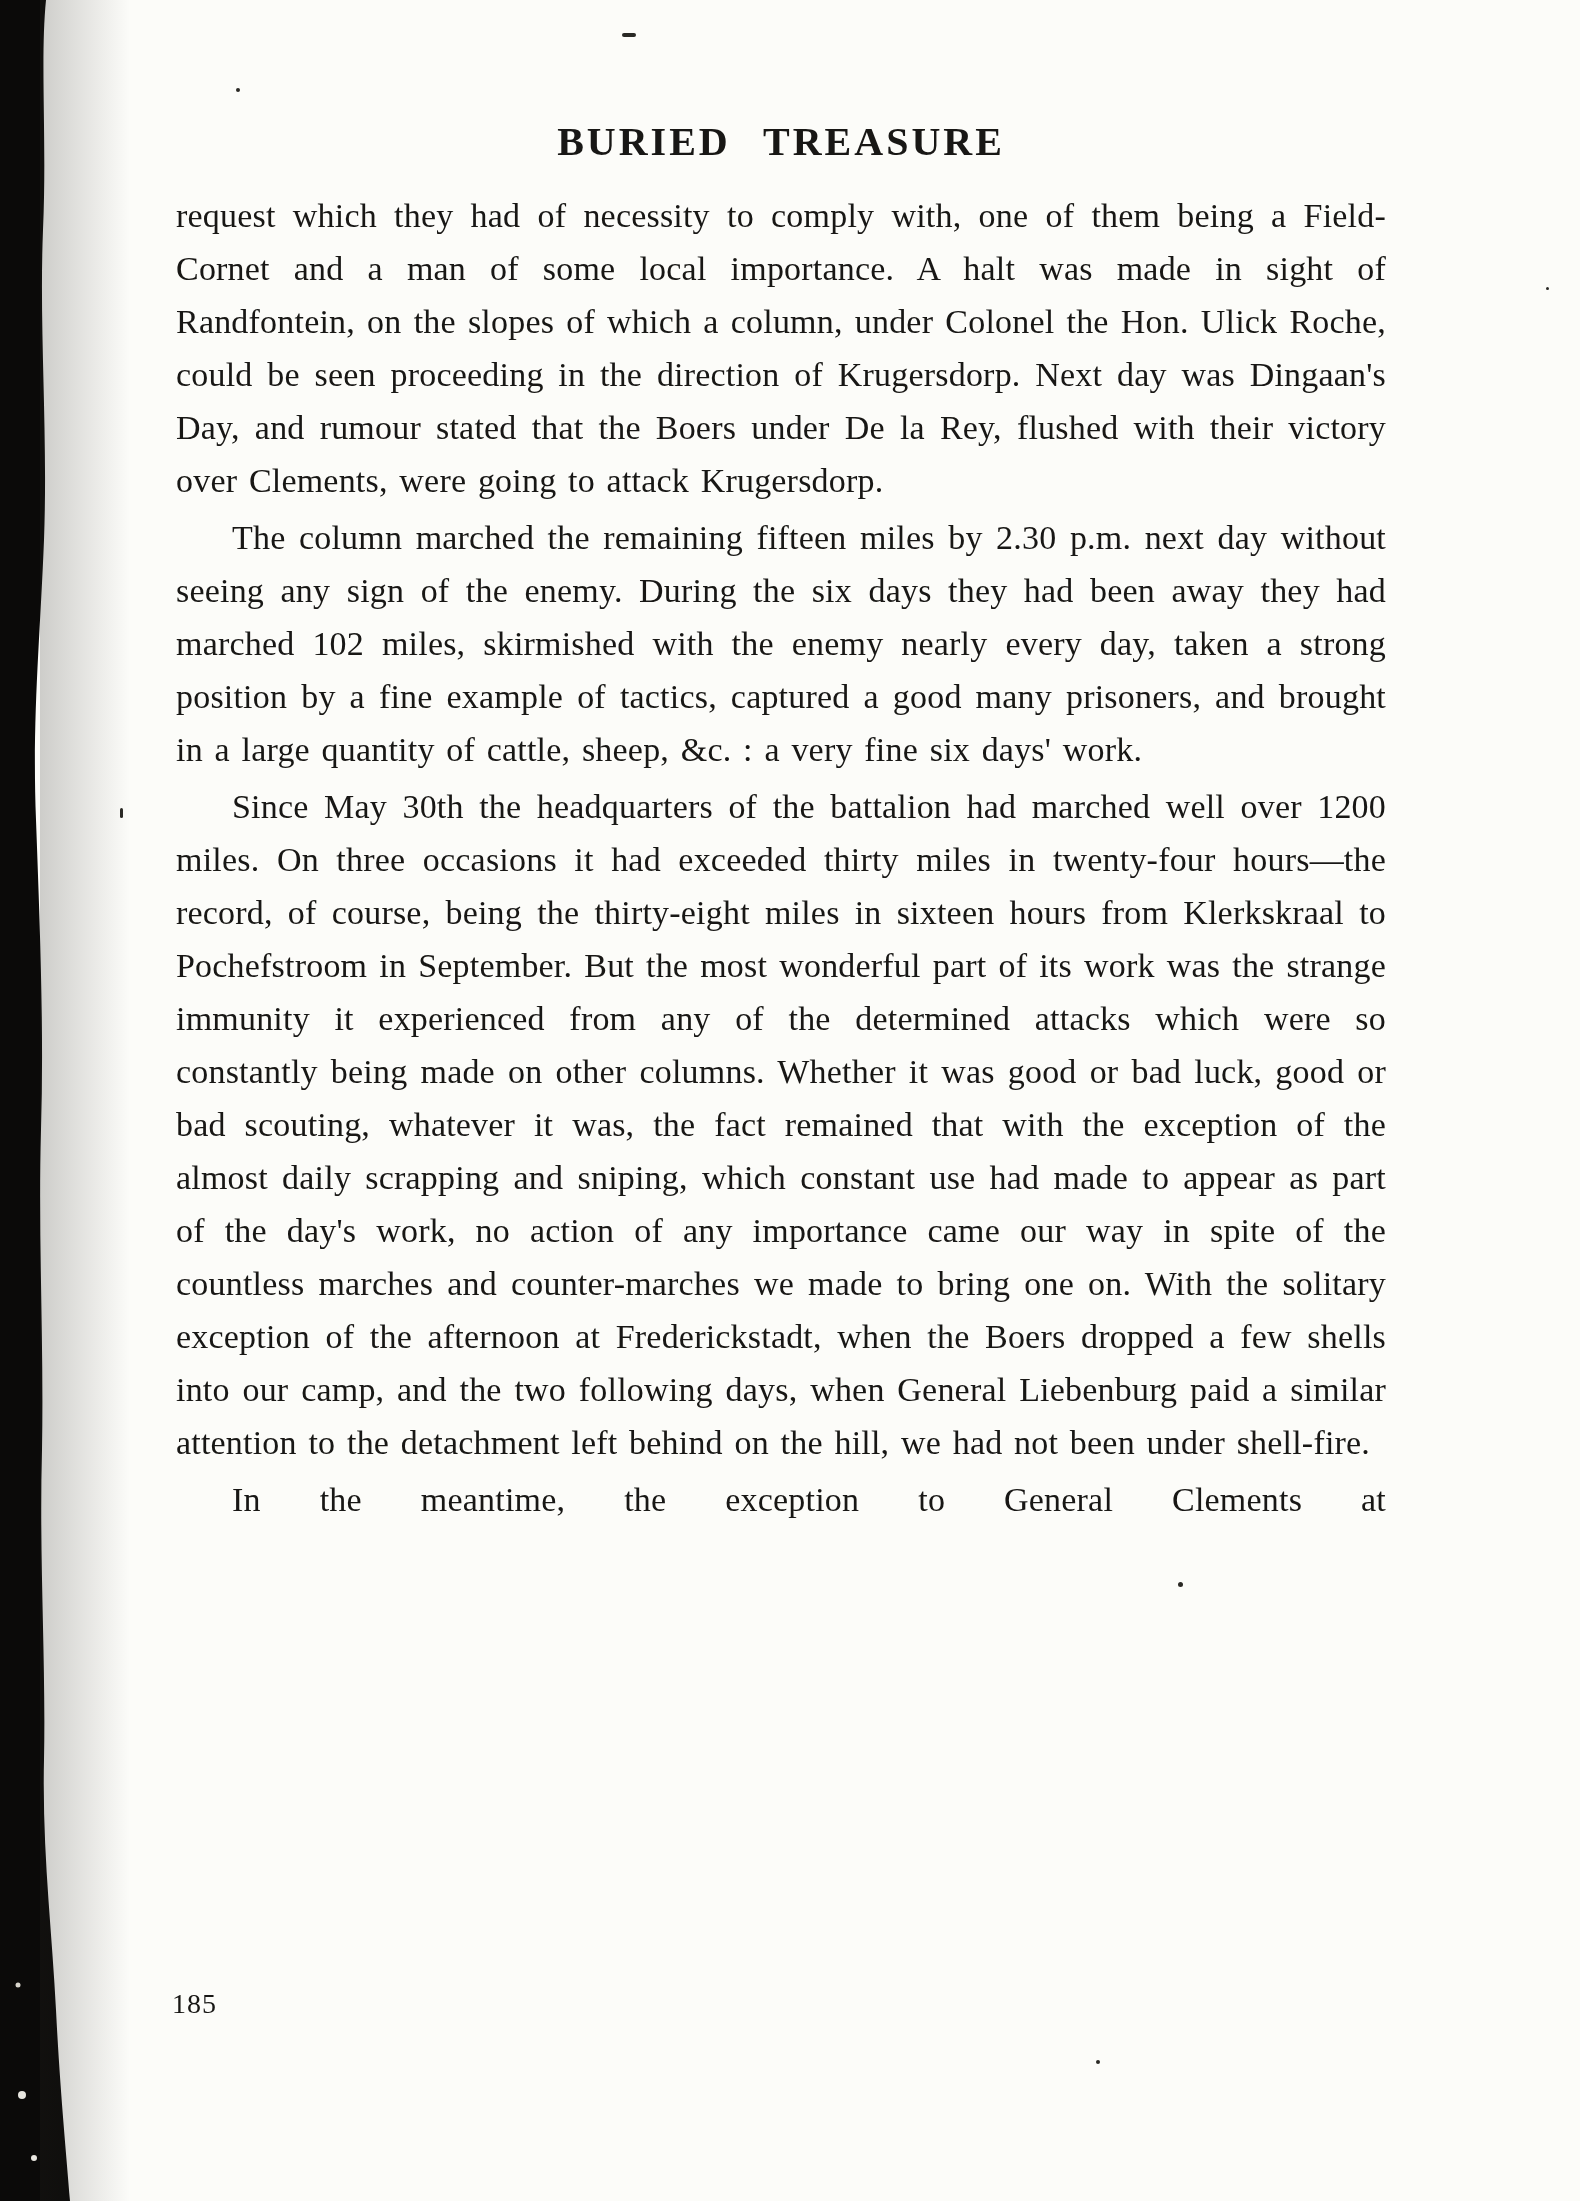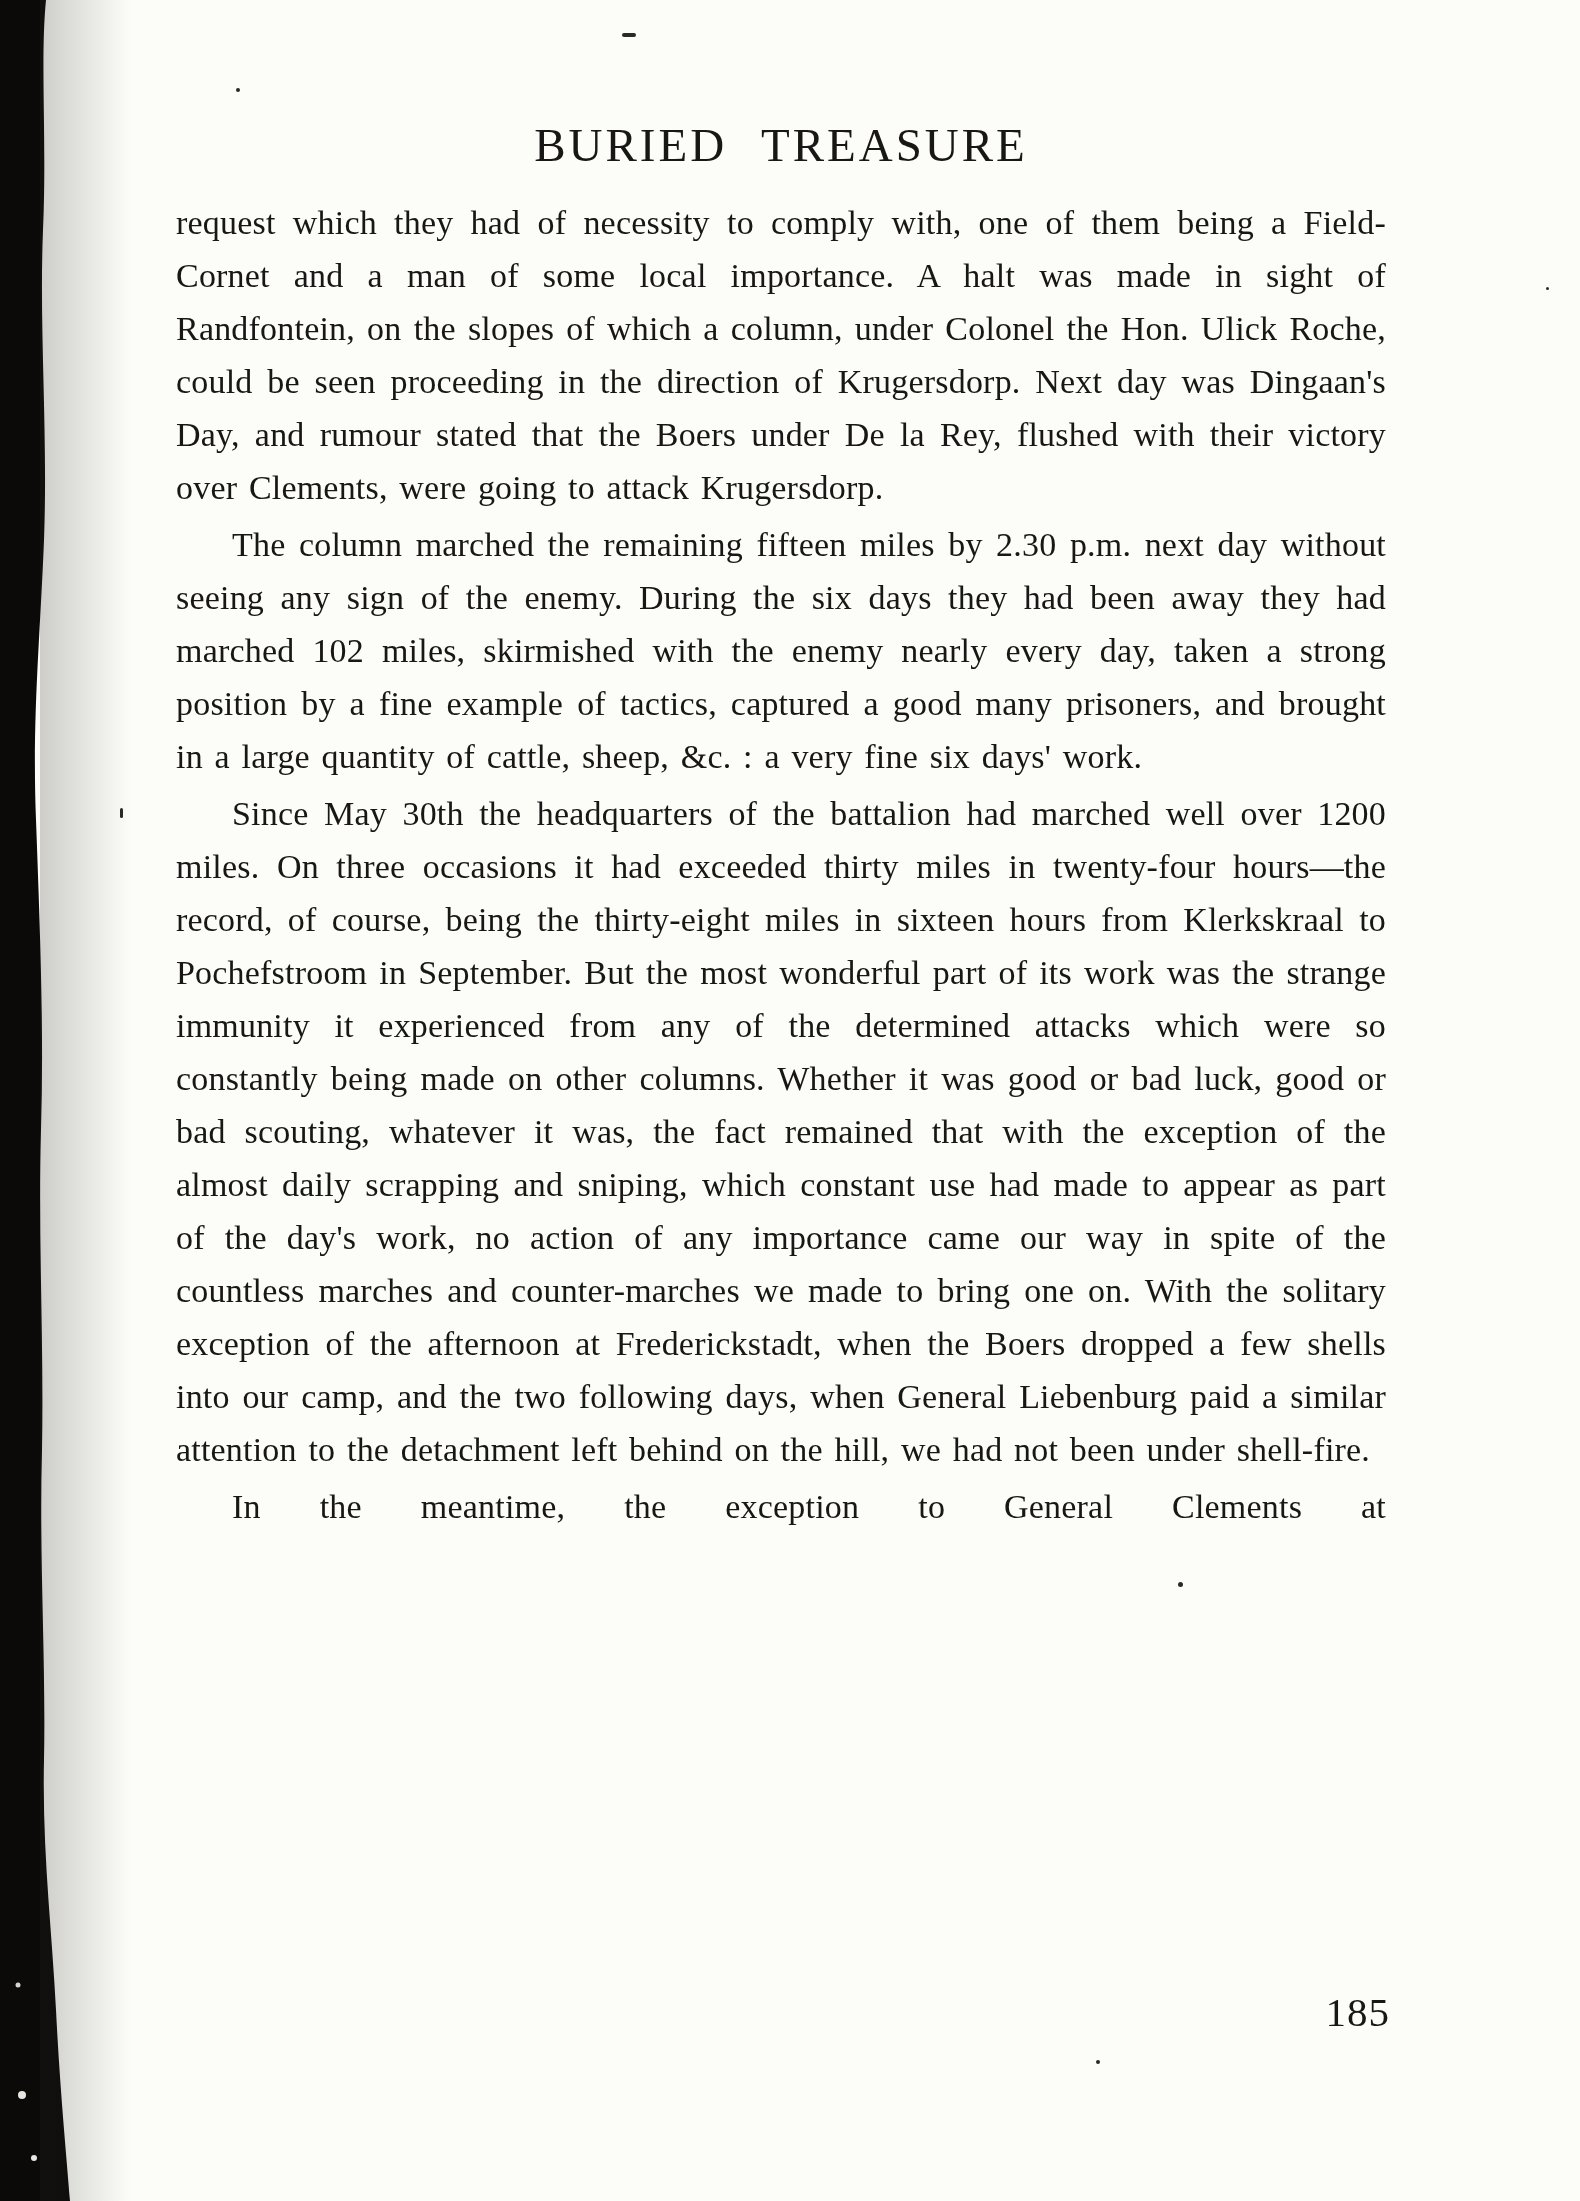--- a/index.html
+++ b/index.html
@@ -42,8 +42,8 @@
   }
   .title {
     margin: 0 0 24px 0;
-    font-size: 47px;
-    font-weight: normal;
+    font-size: 40px;
+    font-weight: bold;
     letter-spacing: 3px;
     word-spacing: 20px;
     text-align: center;

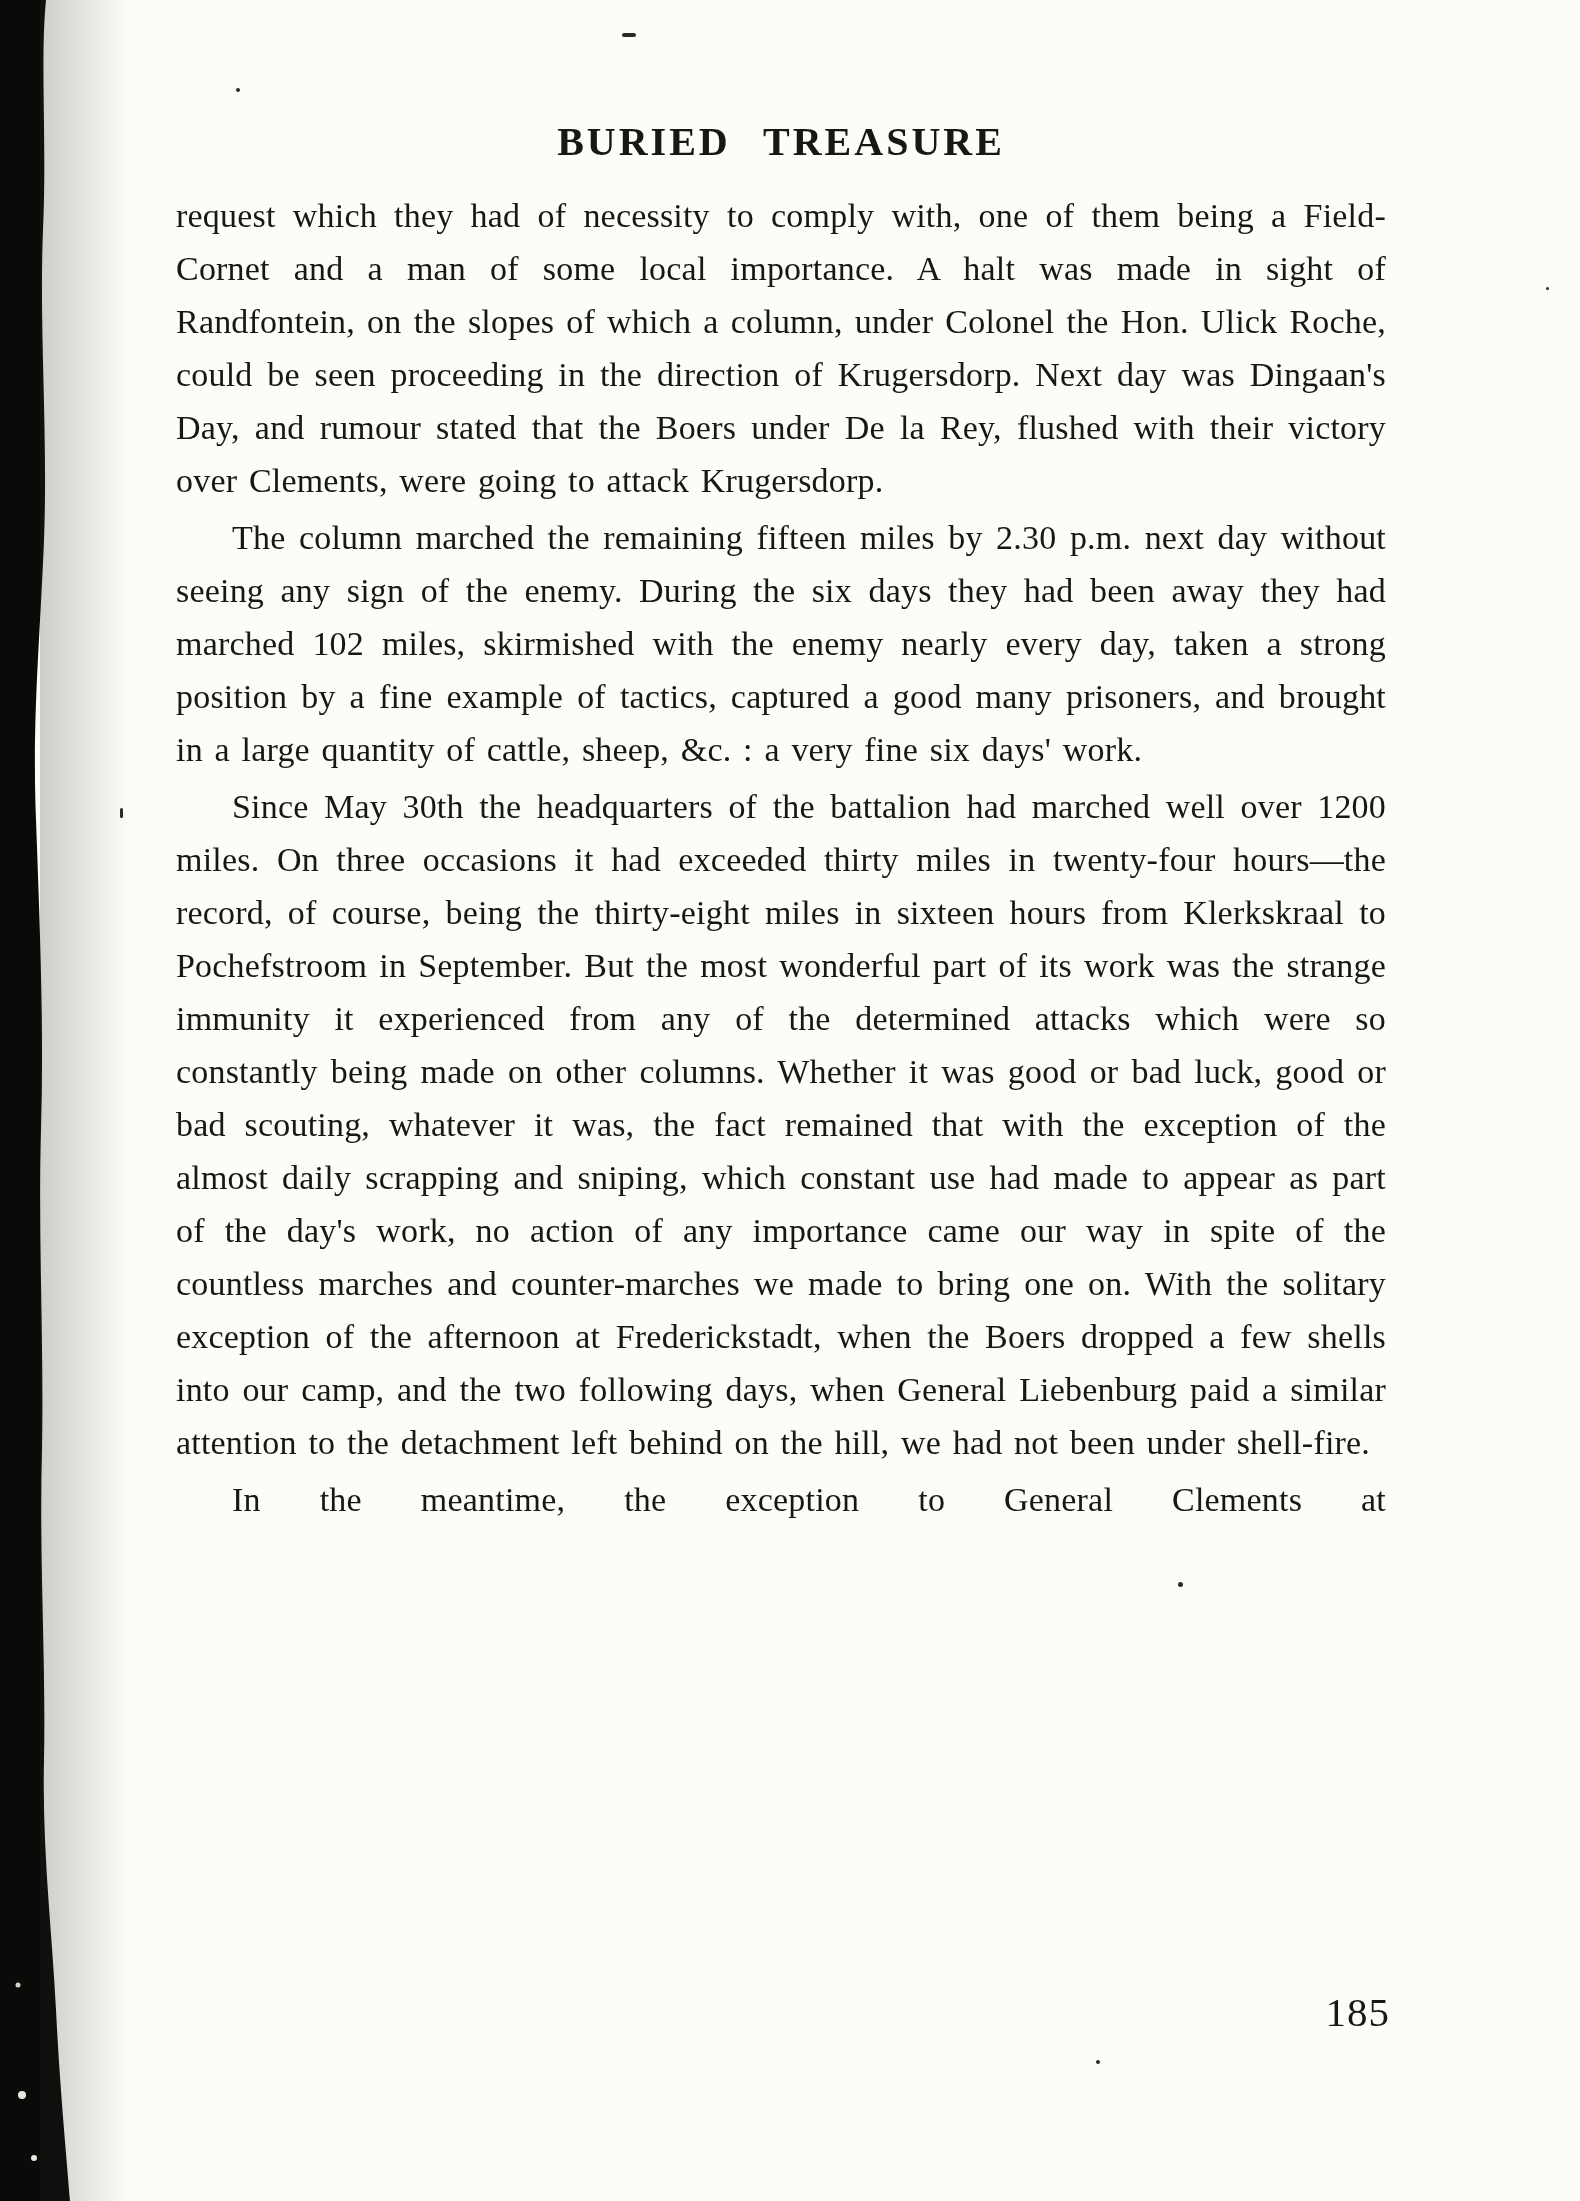--- a/index.html
+++ b/index.html
@@ -64,8 +64,8 @@
     left: 172px;
     width: 1218px;
     top: 1988px;
-    text-align: right;
-    font-size: 41px;
+    text-align: left;
+    font-size: 28px;
     letter-spacing: 1px;
   }
   .speck {

